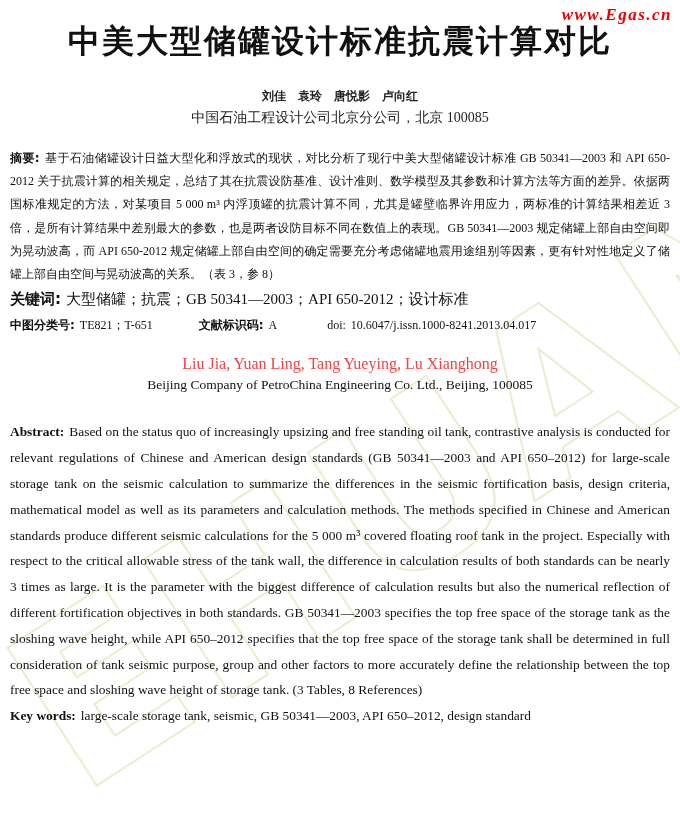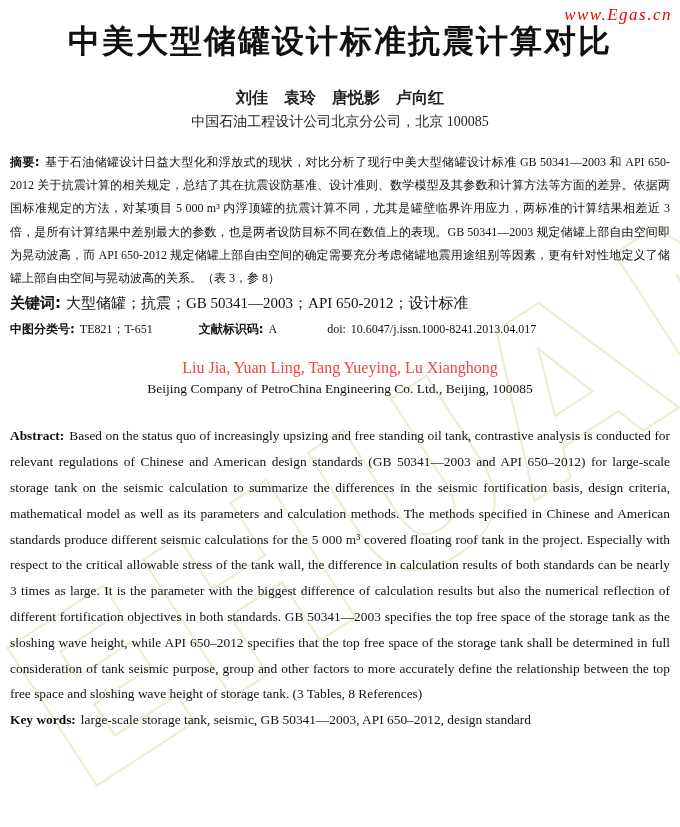--- a/index.html
+++ b/index.html
@@ -13,7 +13,7 @@
   .content { position: relative; z-index: 1; }
   .site-wm {
     position: absolute; top: 5px; right: 8px; z-index: 2;
-    color: #ee0000; font-style: italic; font-weight: normal;
+    color: #ee0000; font-style: italic; font-weight: bold;
     font-size: 17px; letter-spacing: 1.5px;
     font-family: "Liberation Serif", serif;
     text-align: center;

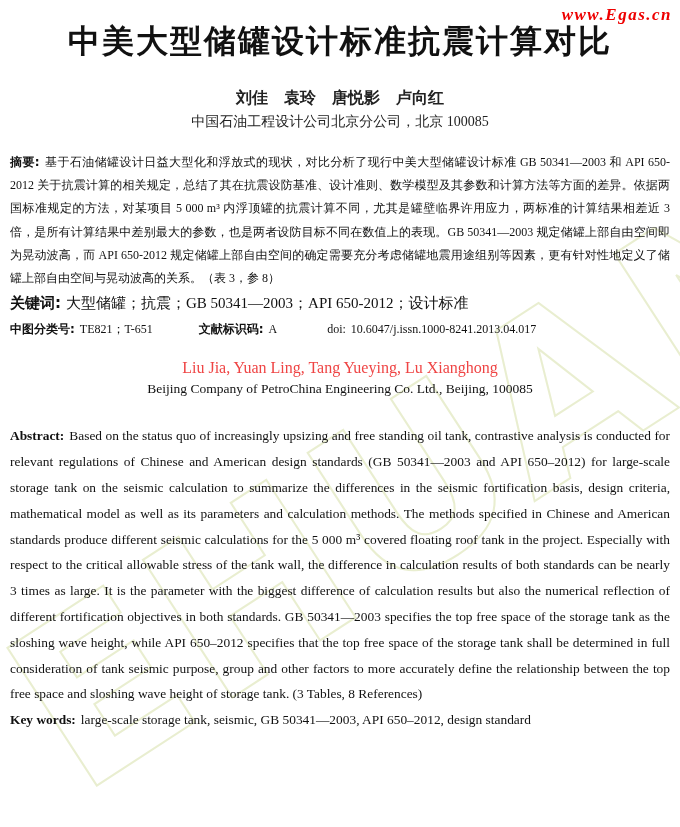--- a/index.html
+++ b/index.html
@@ -26,7 +26,7 @@
   .authors-cn {
     margin: 24px 0 0; text-align: center;
     font-family: "DejaVu Sans", "Liberation Sans", sans-serif;
-    font-weight: bold; font-size: 16px; color: #222;
+    font-weight: bold; font-size: 12px; color: #222;
   }
   .affil-cn { margin: 4px 0 0; text-align: center; font-size: 14px; color: #222; }
   .abstract-cn {

